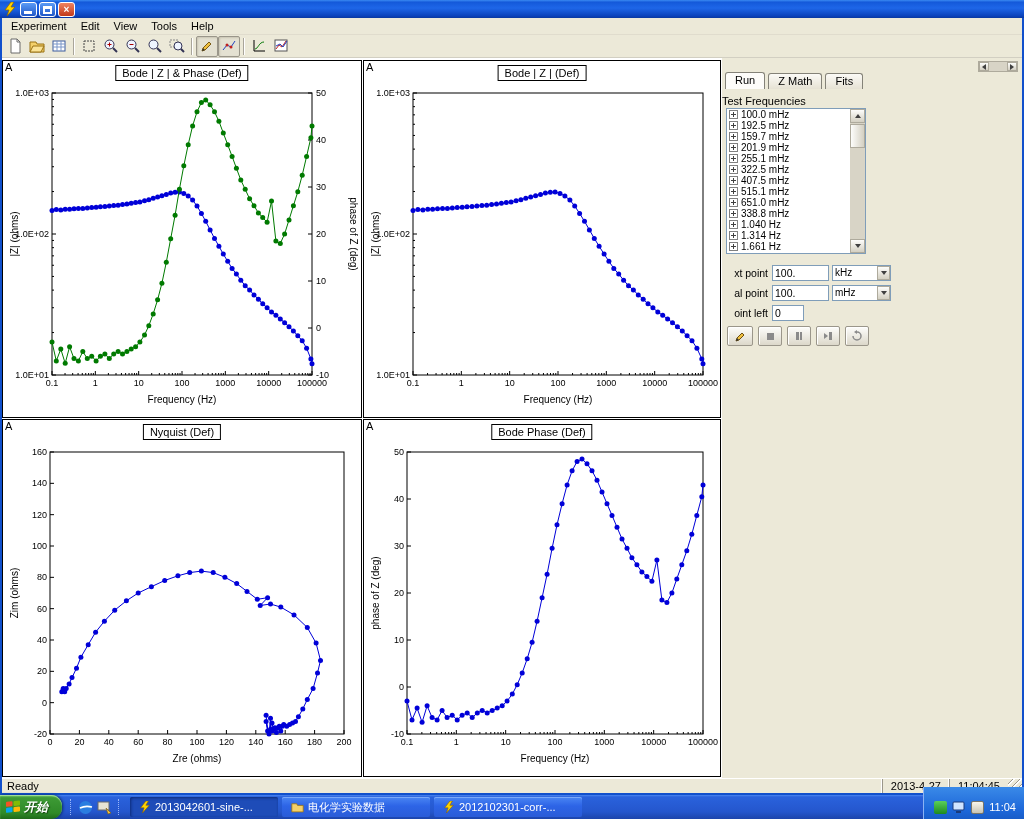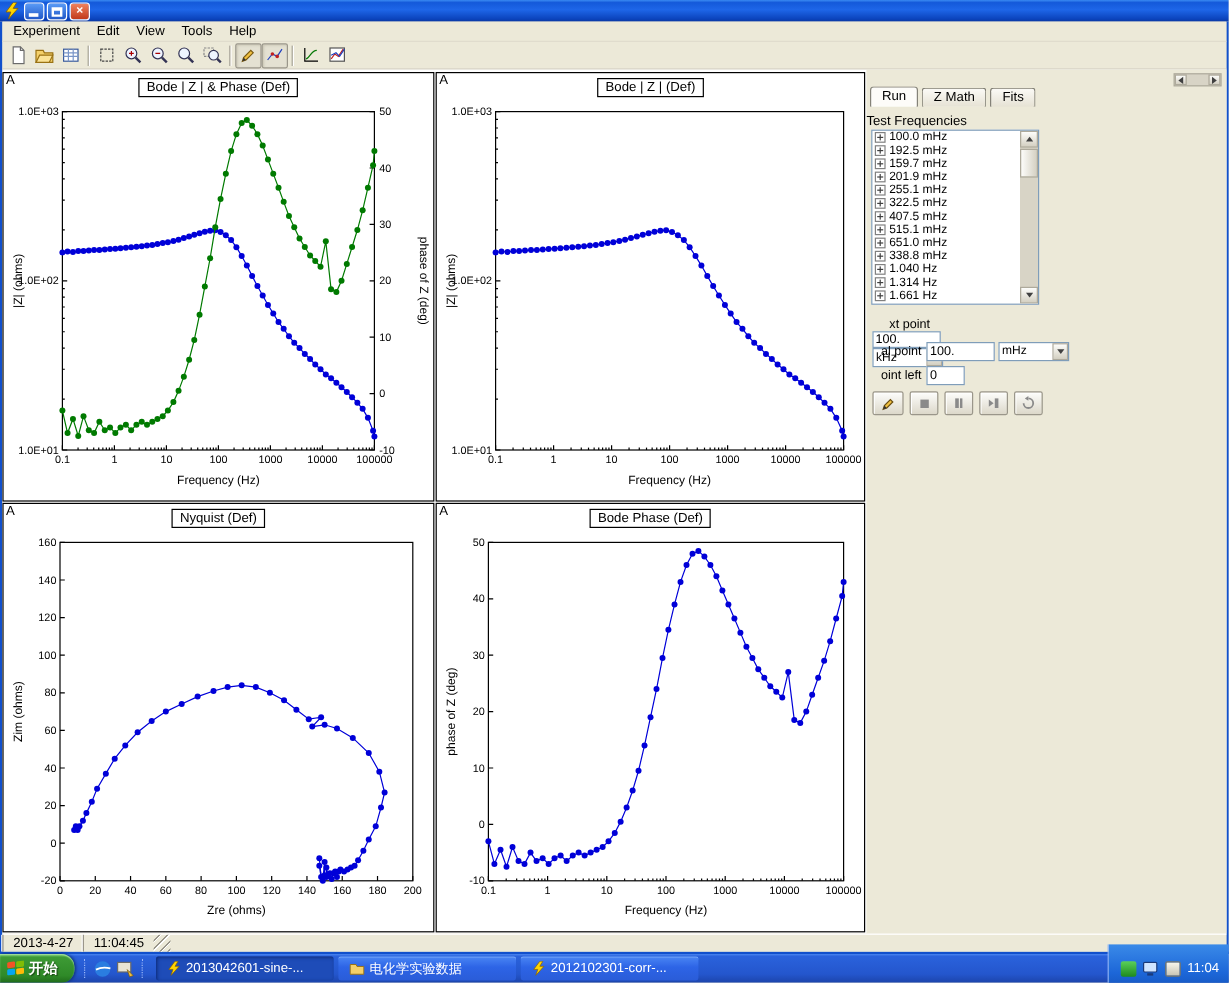--- a/index.html
+++ b/index.html
@@ -965,7 +965,7 @@
         </div>
       </div>
 
-    <div class="fieldrow" style="top:206px;flex-direction:column;">
+    <div class="fieldrow" style="top:206px;">
       <span class="f-label">xt point</span>
       <input class="f-input" readonly="" value="100." style="">
       <span class="combo">

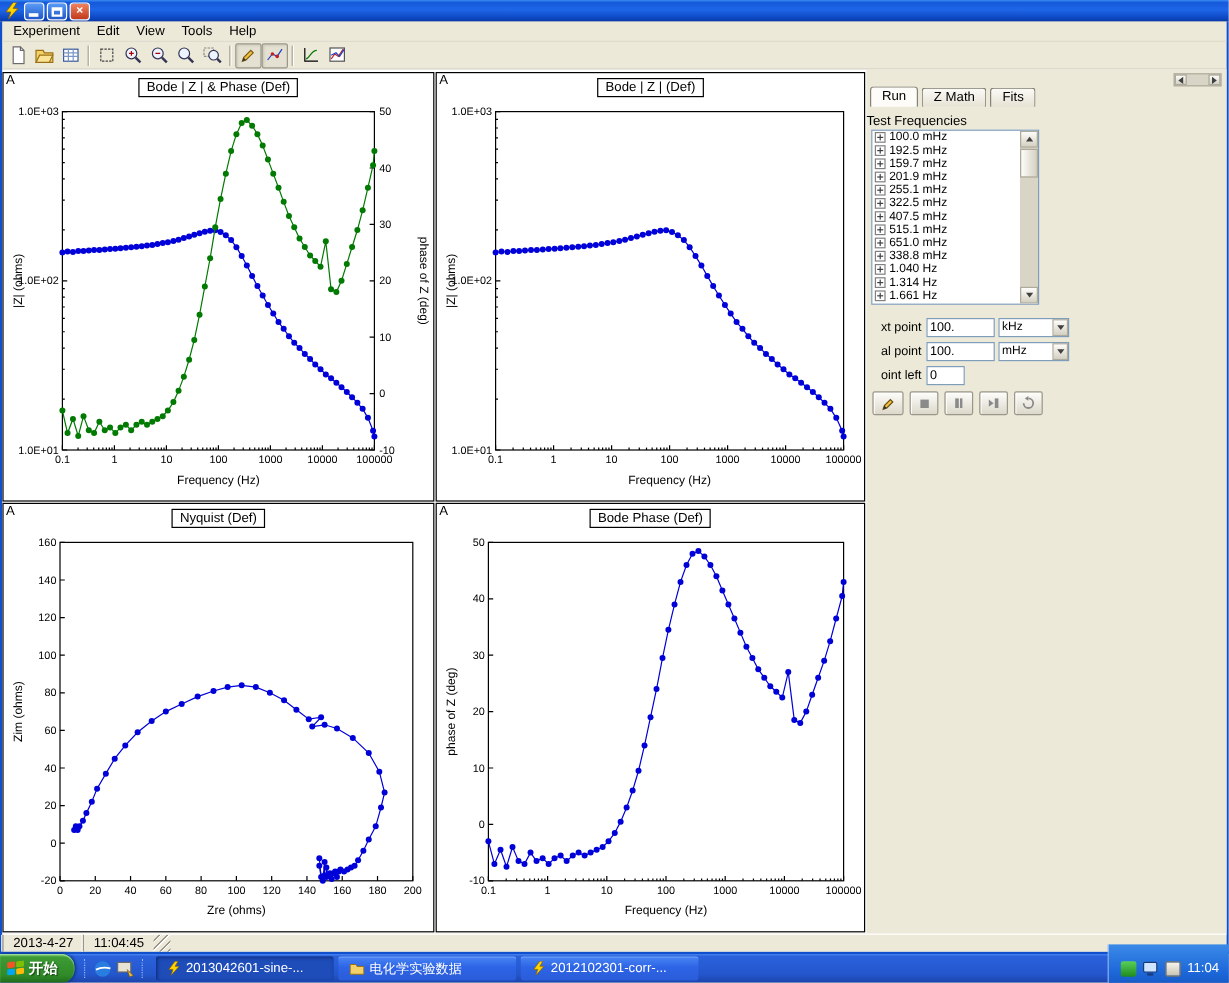--- a/index.html
+++ b/index.html
@@ -1030,6 +1030,7 @@
 </div>
 
 <div class="abs statusbar">
+  <span class="sb-ready">Ready</span>
   <span class="sb-cell">2013-4-27</span>
   <span class="sb-cell">11:04:45</span>
   <span class="grip"></span>

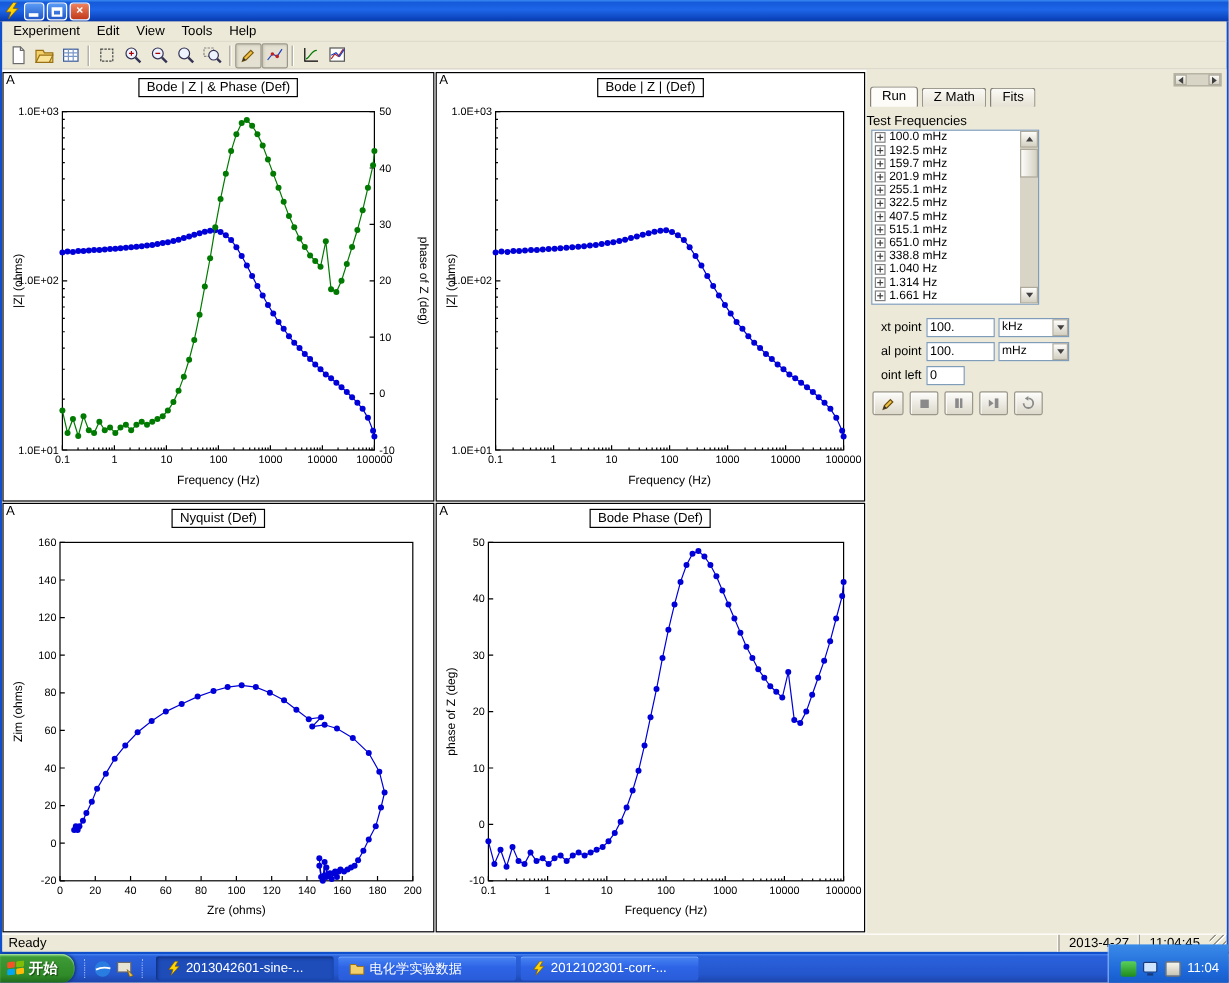--- a/index.html
+++ b/index.html
@@ -96,7 +96,7 @@
   .taskbar{left:0;top:795px;width:1024px;height:24px;background:linear-gradient(180deg,#4a85f0 0%,#2a62dc 8%,#2456cd 70%,#1c44ab 100%);display:flex;align-items:center;}
   .startbtn{height:24px;width:62px;border-radius:0 11px 11px 0;display:flex;align-items:center;gap:3px;padding:0 8px 0 5px;
     background:linear-gradient(180deg,#6cc262 0%,#3d9a35 12%,#2f8a28 75%,#1f6a1a 100%);box-shadow:inset 0 1px 1px #a5e09c,1px 0 3px #0a2a6a;
-    color:#fff;font-weight:bold;font-size:12px;text-shadow:1px 1px 1px #1a4a14;}
+    color:#fff;font-weight:bold;font-size:12px;font-style:italic;text-shadow:1px 1px 1px #1a4a14;}
   .qlaunch{display:flex;align-items:center;gap:4px;padding:0 6px;height:24px;}
   .qsep{width:2px;height:16px;border-left:1px dotted #9ab6f8;margin:0 2px;}
   .taskbtn{width:148px;height:20px;margin:0 2px;border-radius:2px;display:flex;align-items:center;gap:4px;padding:0 9px;

